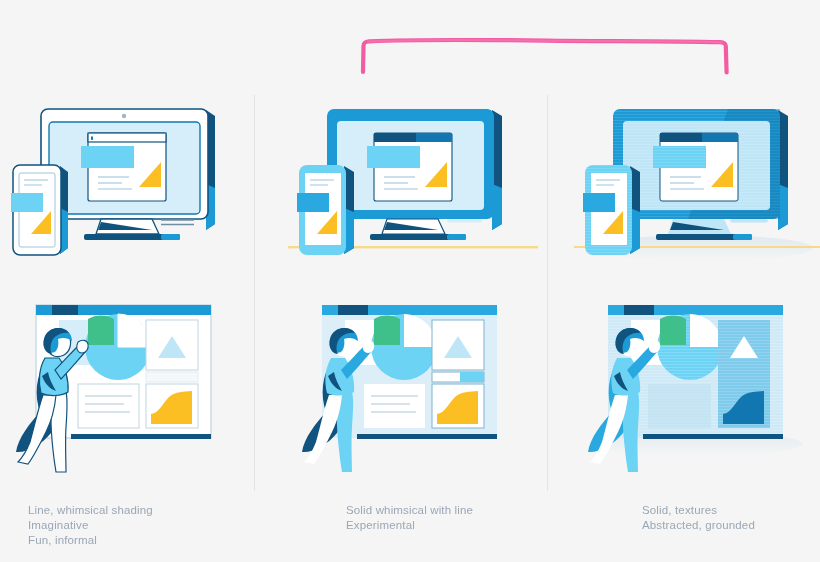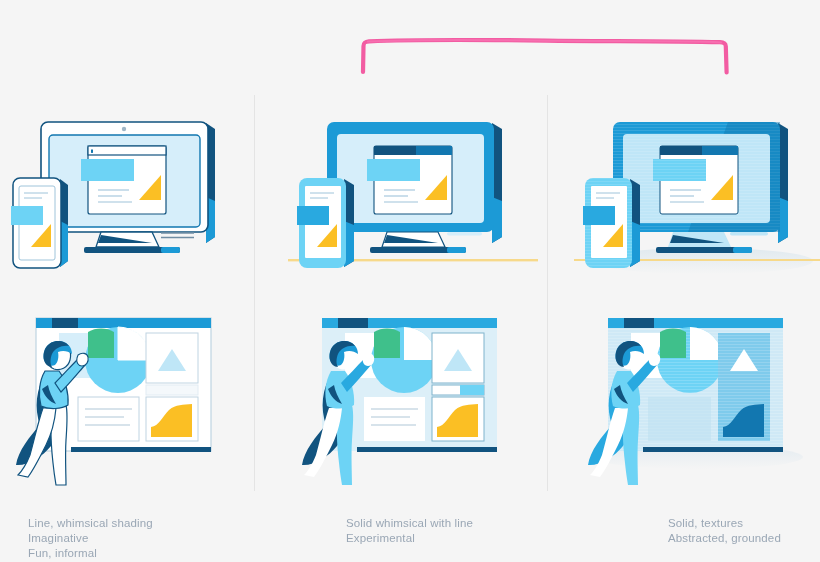--- a/index.html
+++ b/index.html
@@ -22,7 +22,7 @@
   .divider.d2{left:547px;}
 
   
-  .col{position:absolute;top:13px;width:255px;height:419px;}
+  .col{position:absolute;top:0;width:255px;height:419px;}
   .col.c1{left:6px;}
   .col.c2{left:292px;}
   .col.c3{left:578px;}

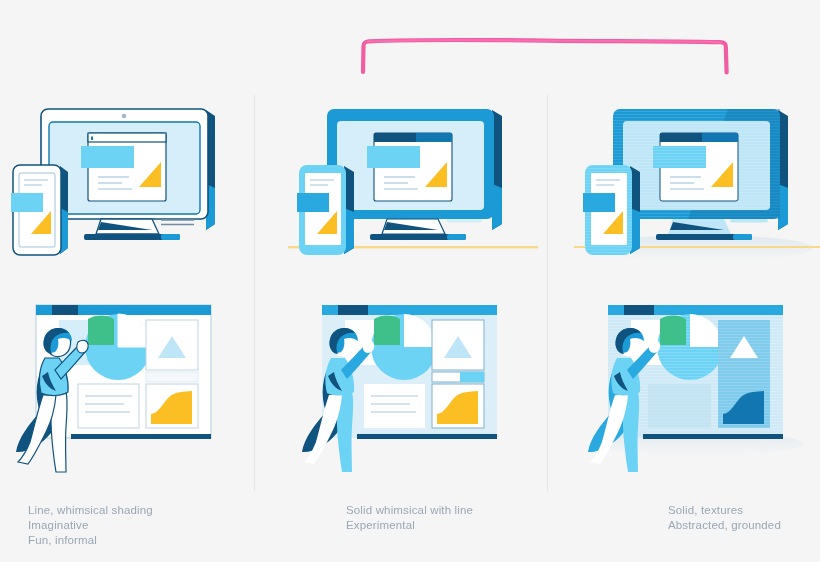--- a/index.html
+++ b/index.html
@@ -38,7 +38,7 @@
     white-space:pre-line;
   }
   .col.c2 .caption{left:54px;}
-  .col.c3 .caption{left:64px;margin-left:26px;}
+  .col.c3 .caption{left:64px;}
 
   svg{display:block;overflow:visible;}
 </style>

